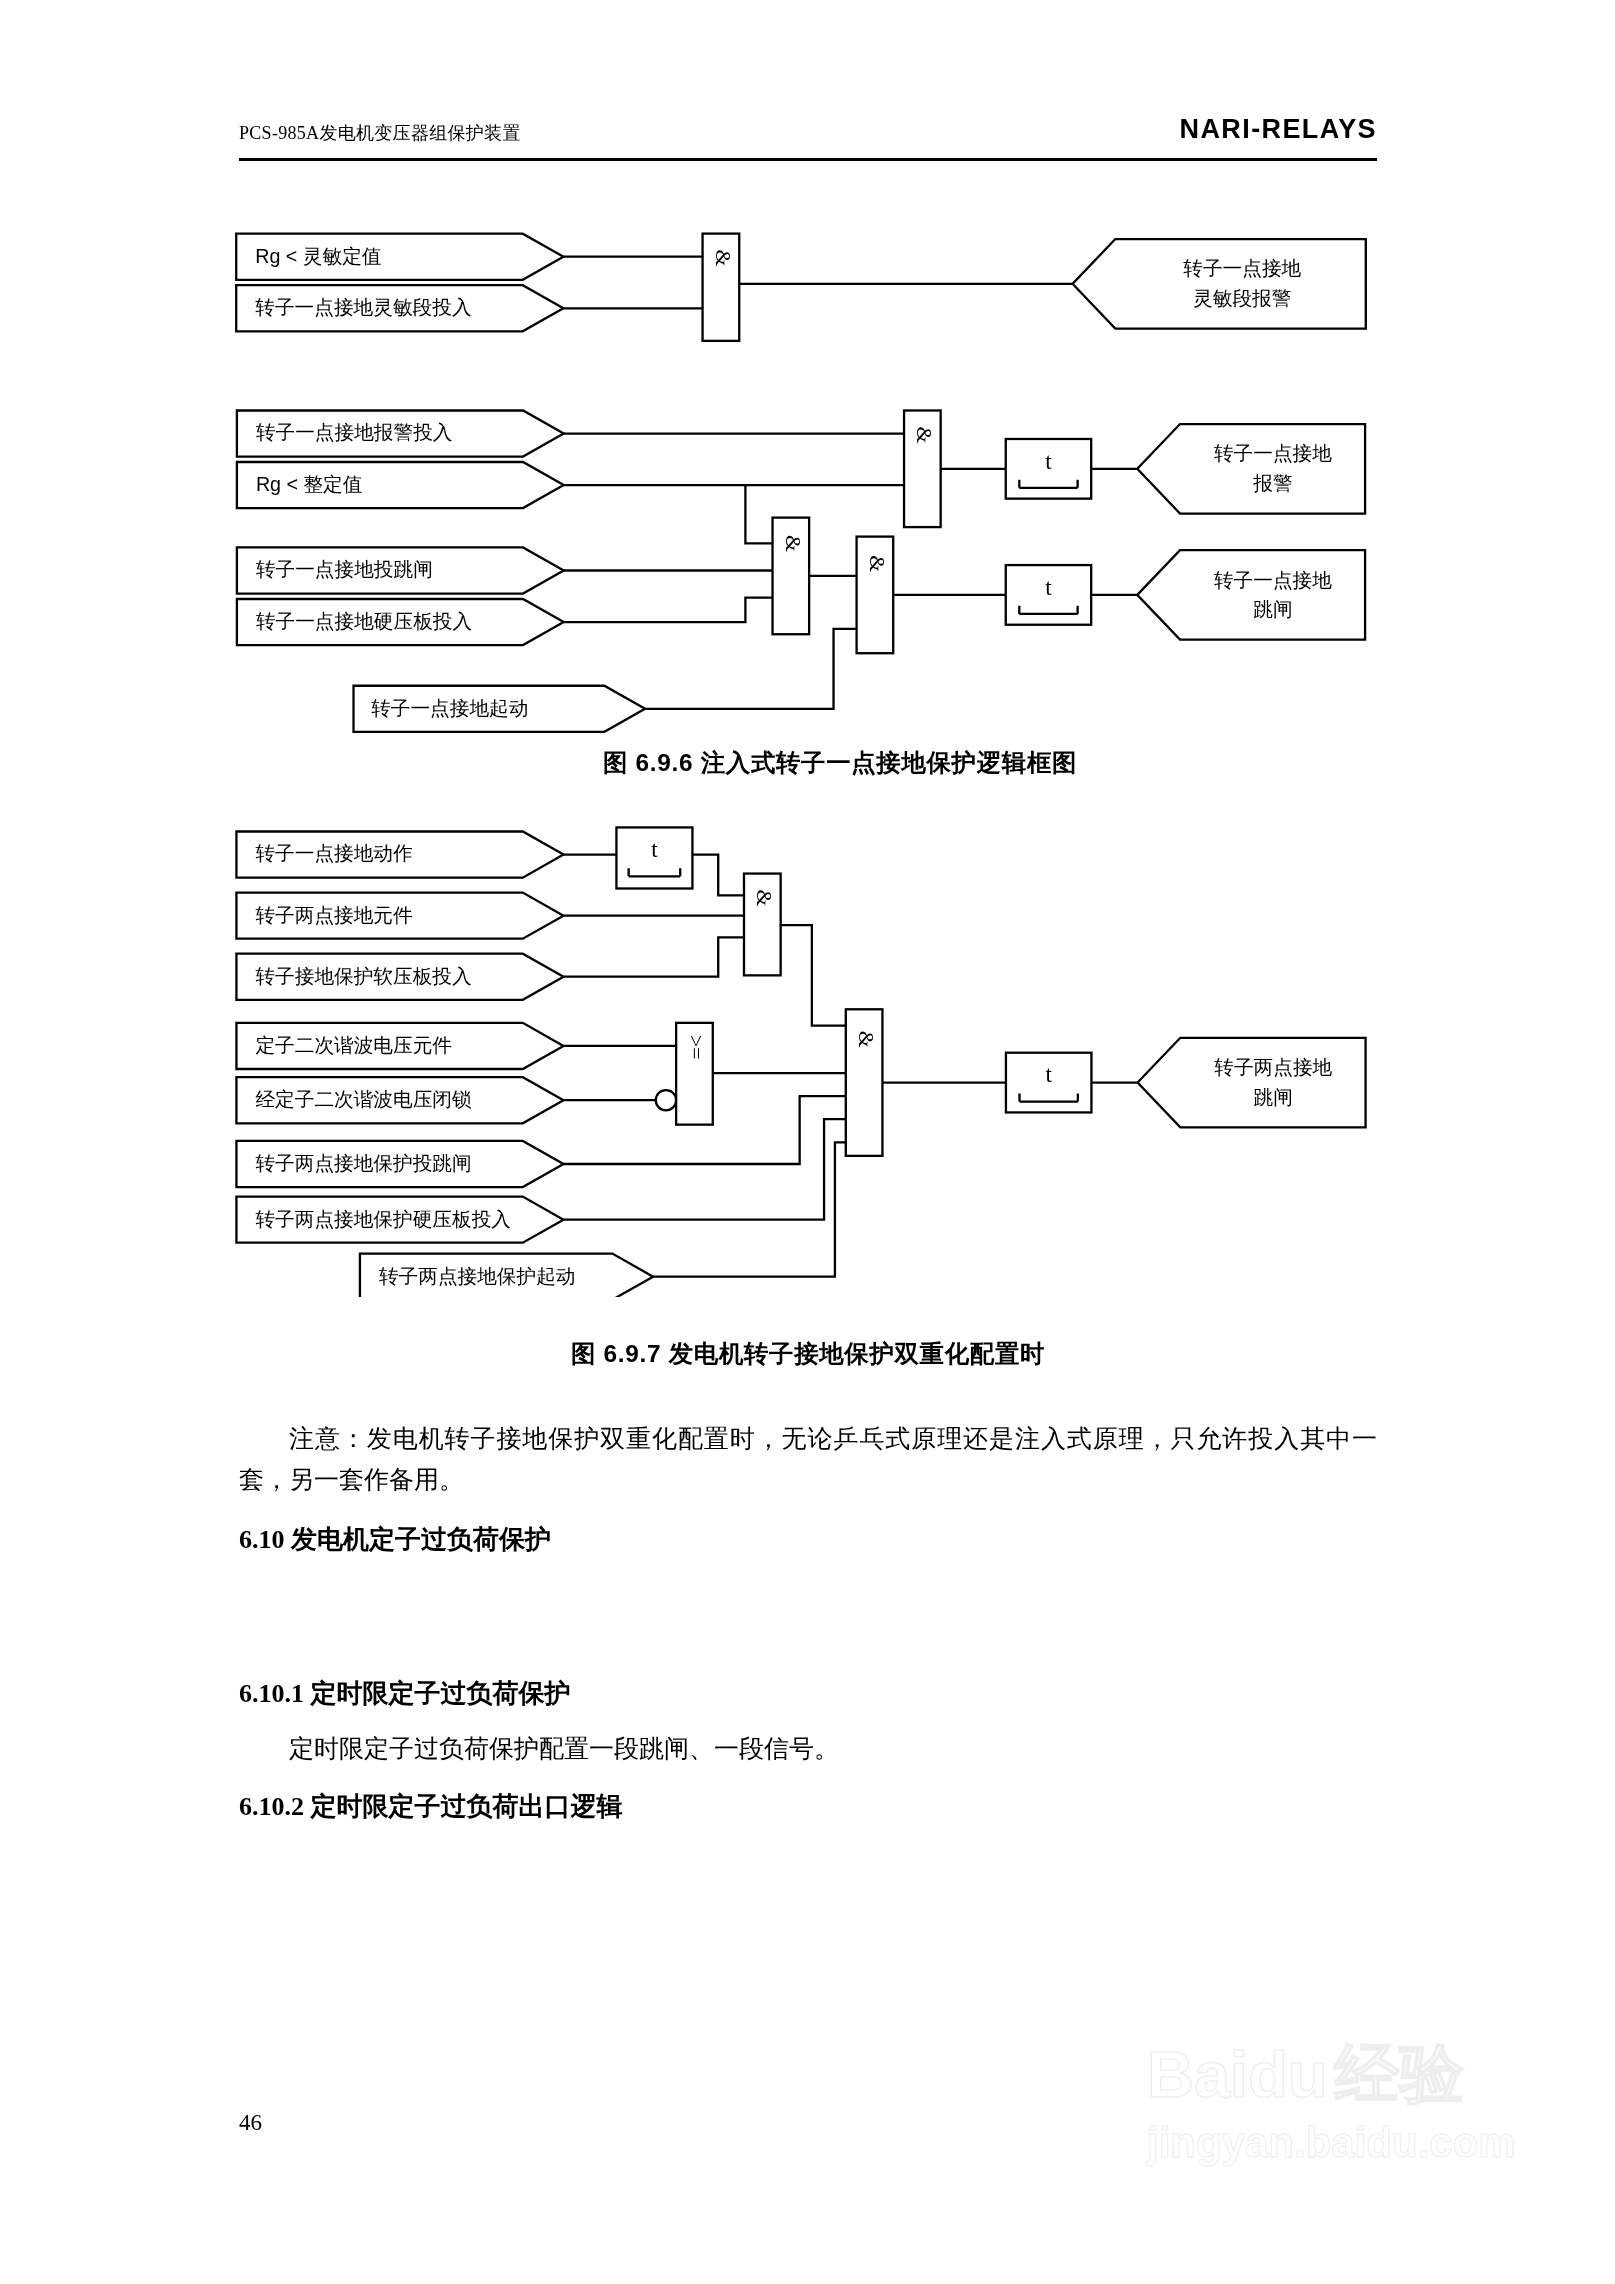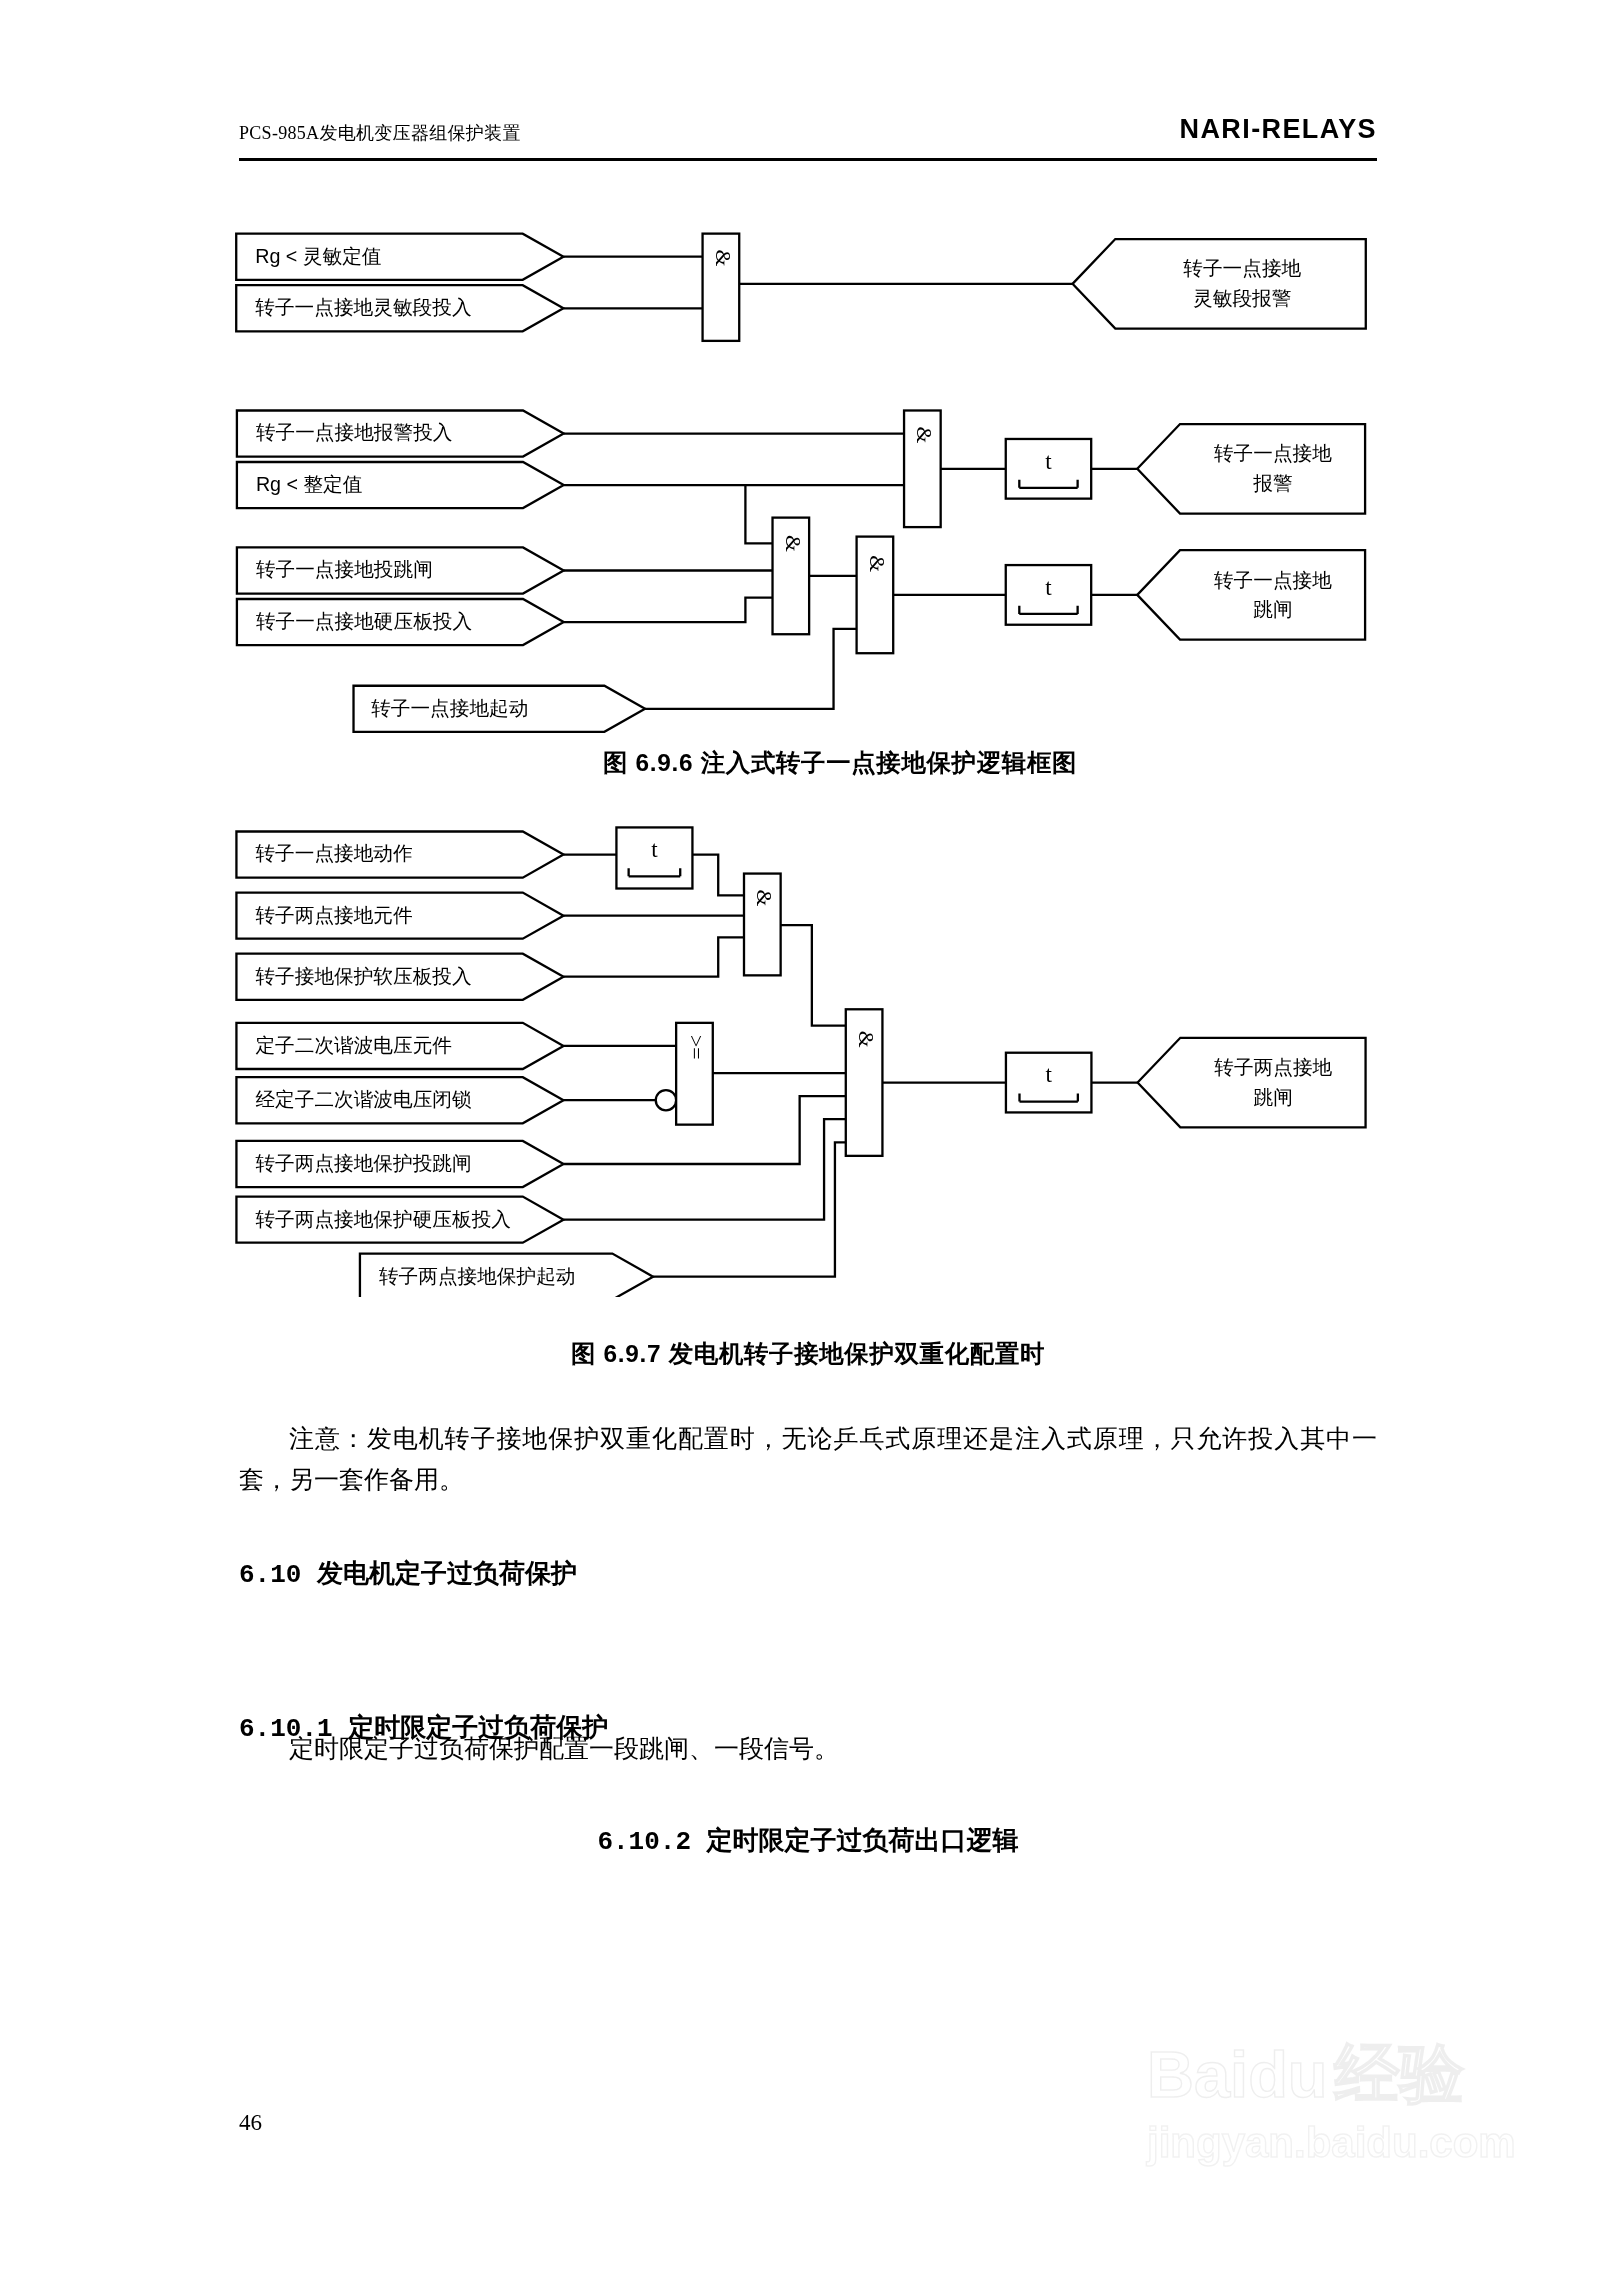--- a/index.html
+++ b/index.html
@@ -69,8 +69,8 @@
   .indent { text-indent:2em; }
   .heading {
     position:absolute; left:239px; width:1138px;
-    font-family:Liberation Mono, monospace;
-    font-size:26px; font-weight:bold; line-height:1.5;margin-top:36px;
+    font-family:Liberation Serif, serif;
+    font-size:26px; font-weight:bold; line-height:1.5;
   }
   .p-note  { top:1419px; }
   .h-610   { top:1520px; }

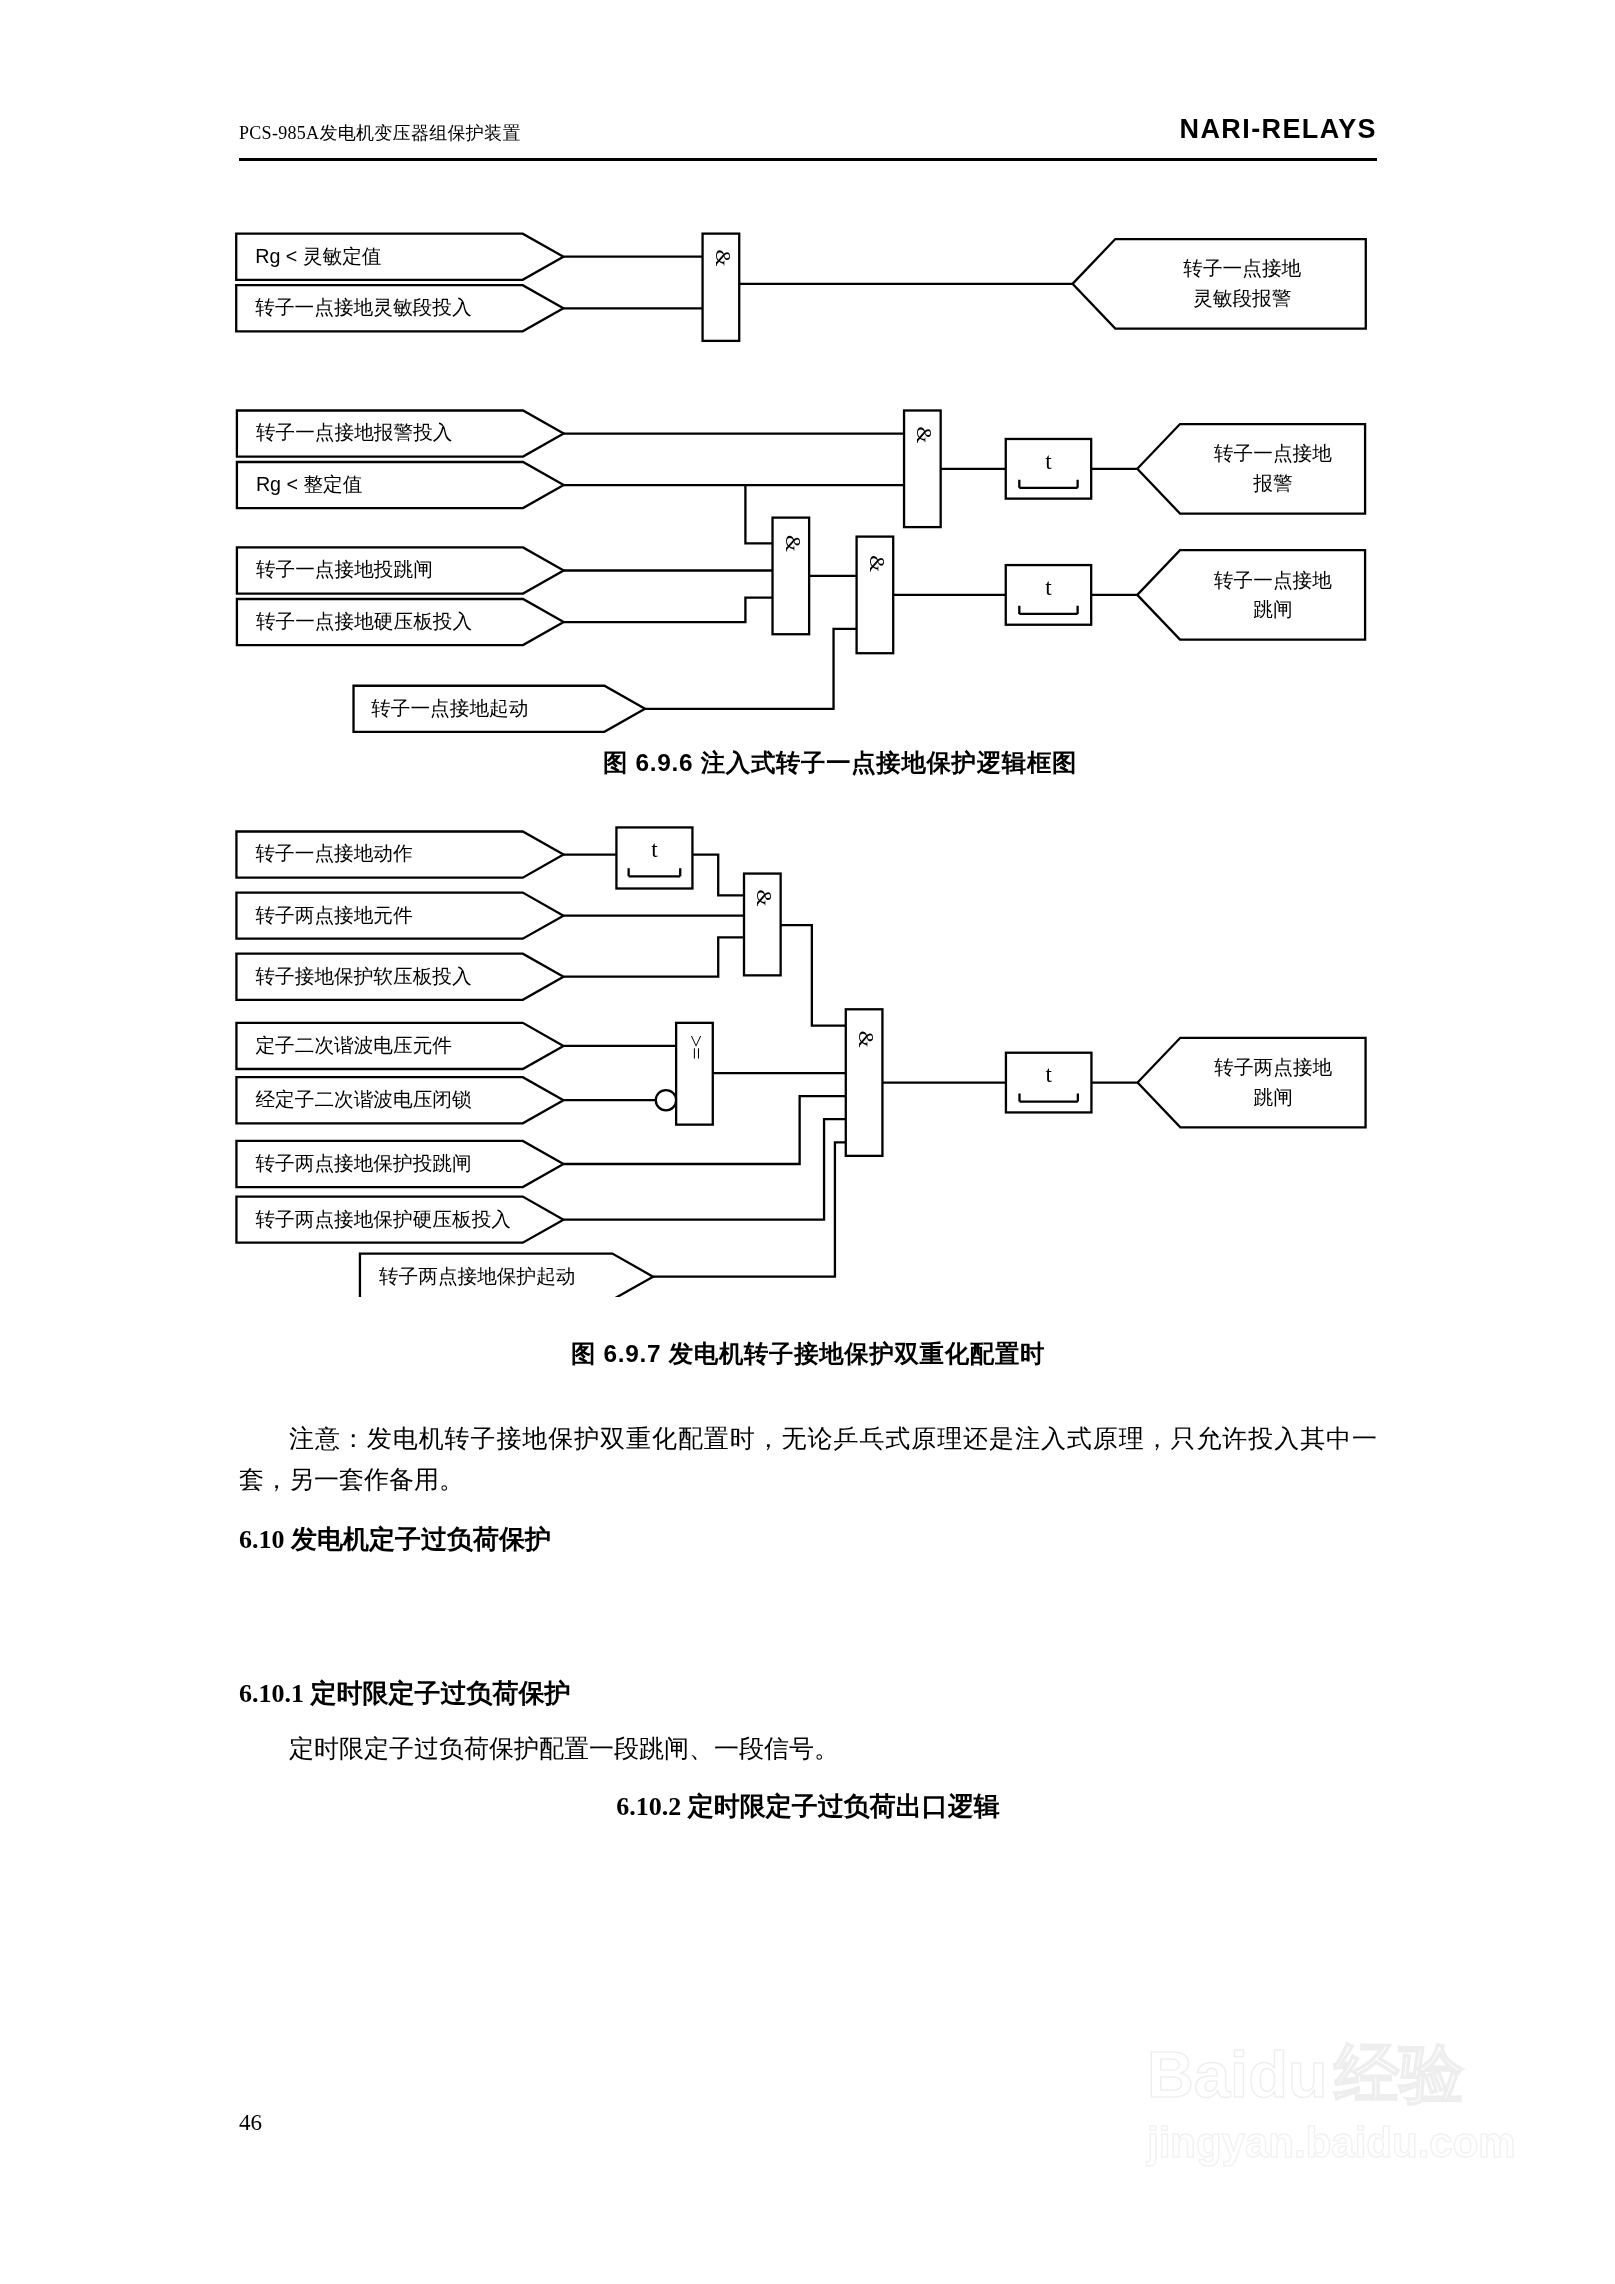--- a/index.html
+++ b/index.html
@@ -77,7 +77,7 @@
   .p-610   { top:1575px; }
   .h-6101  { top:1674px; }
   .p-6101  { top:1729px; }
-  .h-6102  { top:1787px;text-align:center; }
+  .h-6102  { top:1787px; }
 
   .page-number {
     position:absolute; left:239px; top:2110px;

